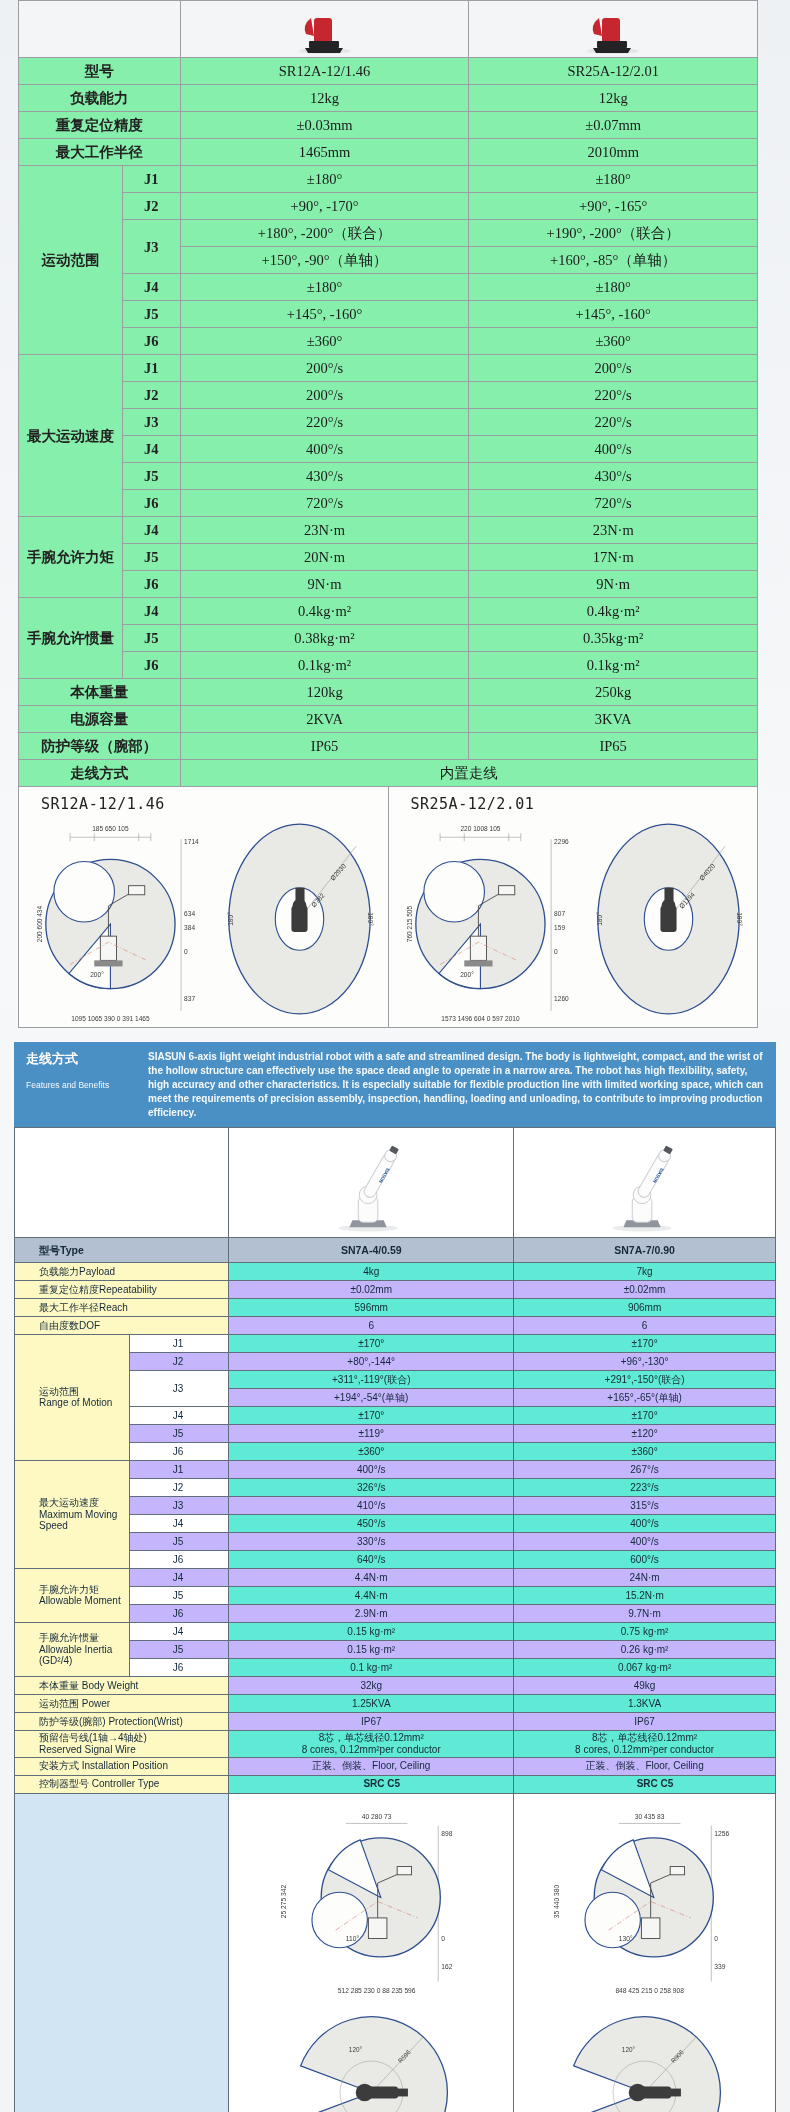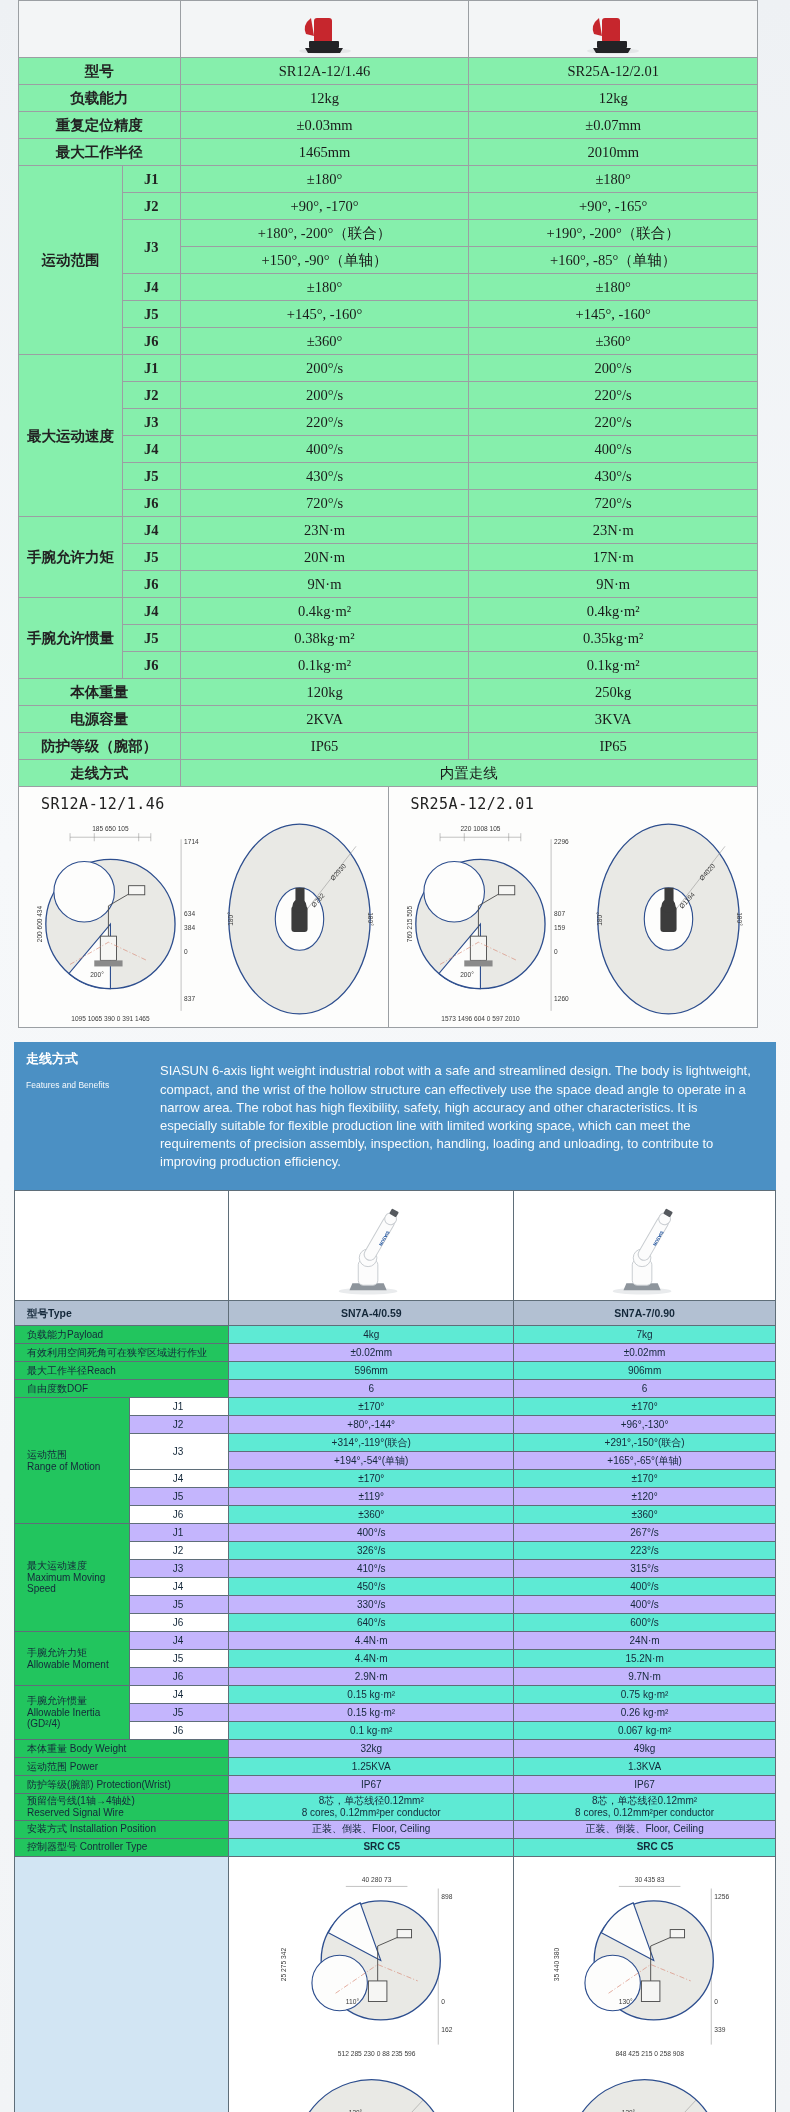--- a/index.html
+++ b/index.html
@@ -46,7 +46,7 @@
   .feat-label .en{font-size:8.5px;opacity:.95;margin-top:12px;}
   .feat-body{flex:1;}
   .feat-body .cn{margin:0 0 3px;font-size:9.5px;line-height:1.45;}
-  .feat-body .en{margin:12px;font-size:13px;line-height:1.4;opacity:.96;}
+  .feat-body .en{margin:0;font-size:10px;line-height:1.4;opacity:.96;font-weight:bold;}
   .t2{width:762px;background:#fff;}
   .t2 th,.t2 td{border:1px solid #5f6e79;height:15px;font-size:10px;padding:1px 3px;
     text-align:center;white-space:pre-line;line-height:1.18;color:#14283a;}

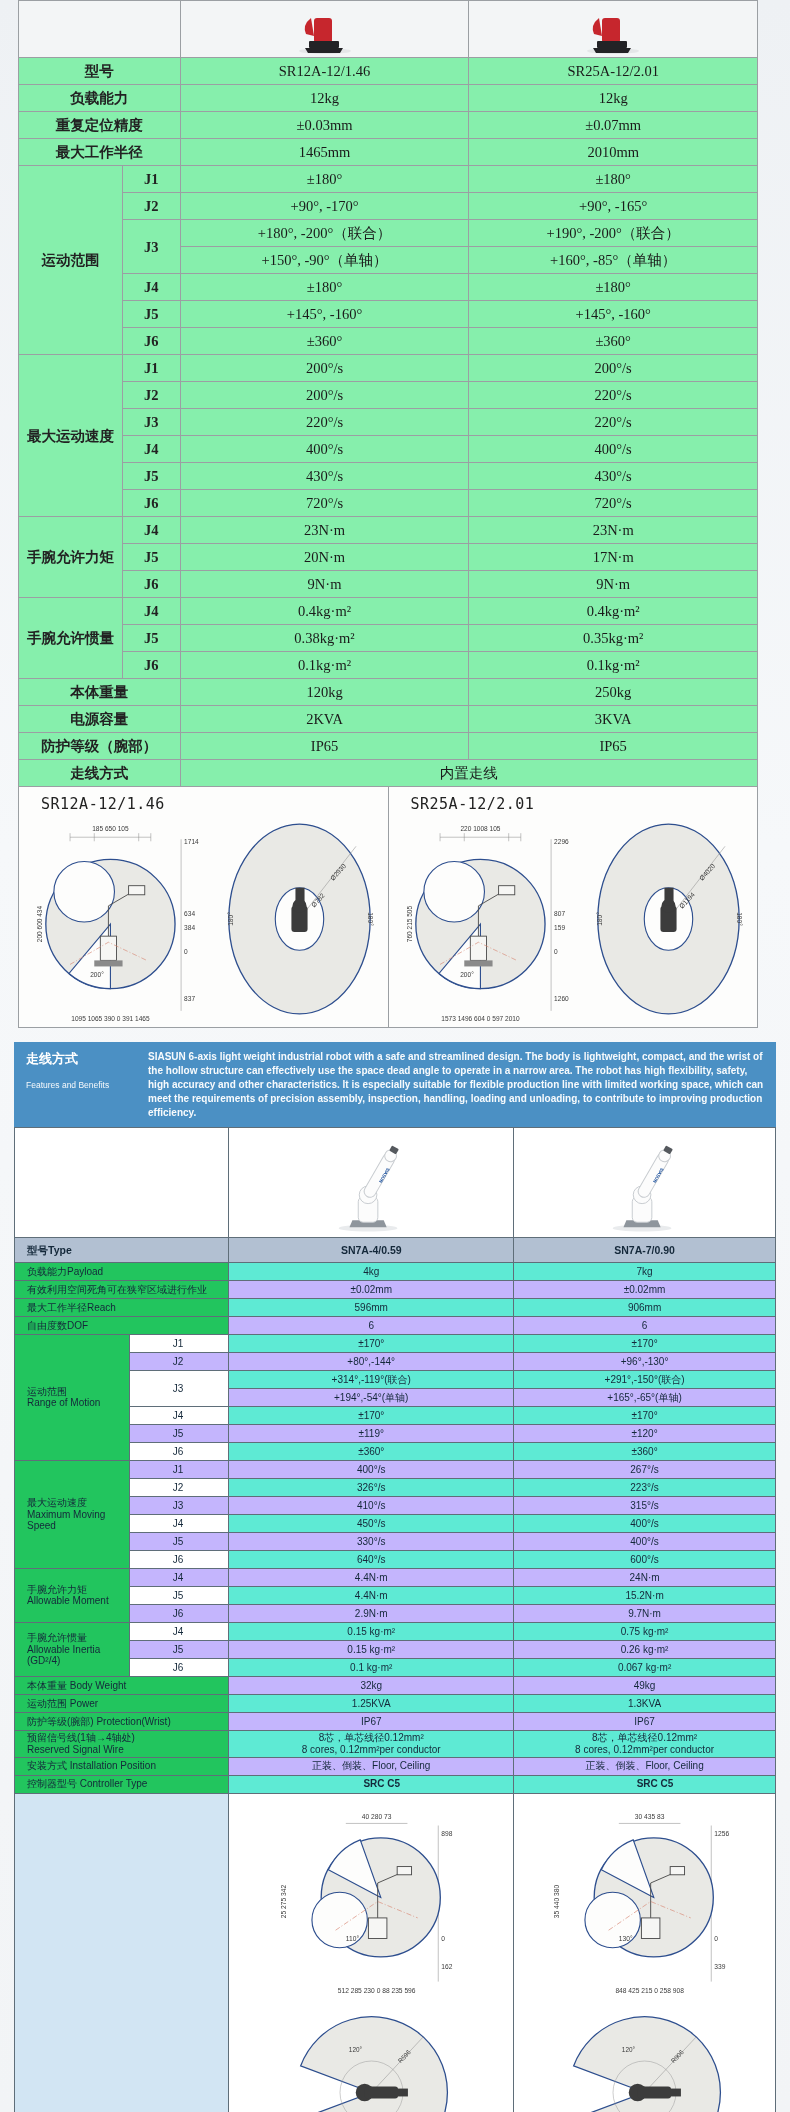--- a/index.html
+++ b/index.html
@@ -50,7 +50,7 @@
   .t2{width:762px;background:#fff;}
   .t2 th,.t2 td{border:1px solid #5f6e79;height:15px;font-size:10px;padding:1px 3px;
     text-align:center;white-space:pre-line;line-height:1.18;color:#14283a;}
-  .t2 th{font-weight:400;text-align:left;padding-left:12px;}
+  .t2 th{font-weight:400;text-align:left;padding-left:24px;}
   .t2 th.lab{background:#22c55e;}
   .t2 th.sub{text-align:center;padding-left:1px;}
   .t2 tr.even td{background:#5eead4;}

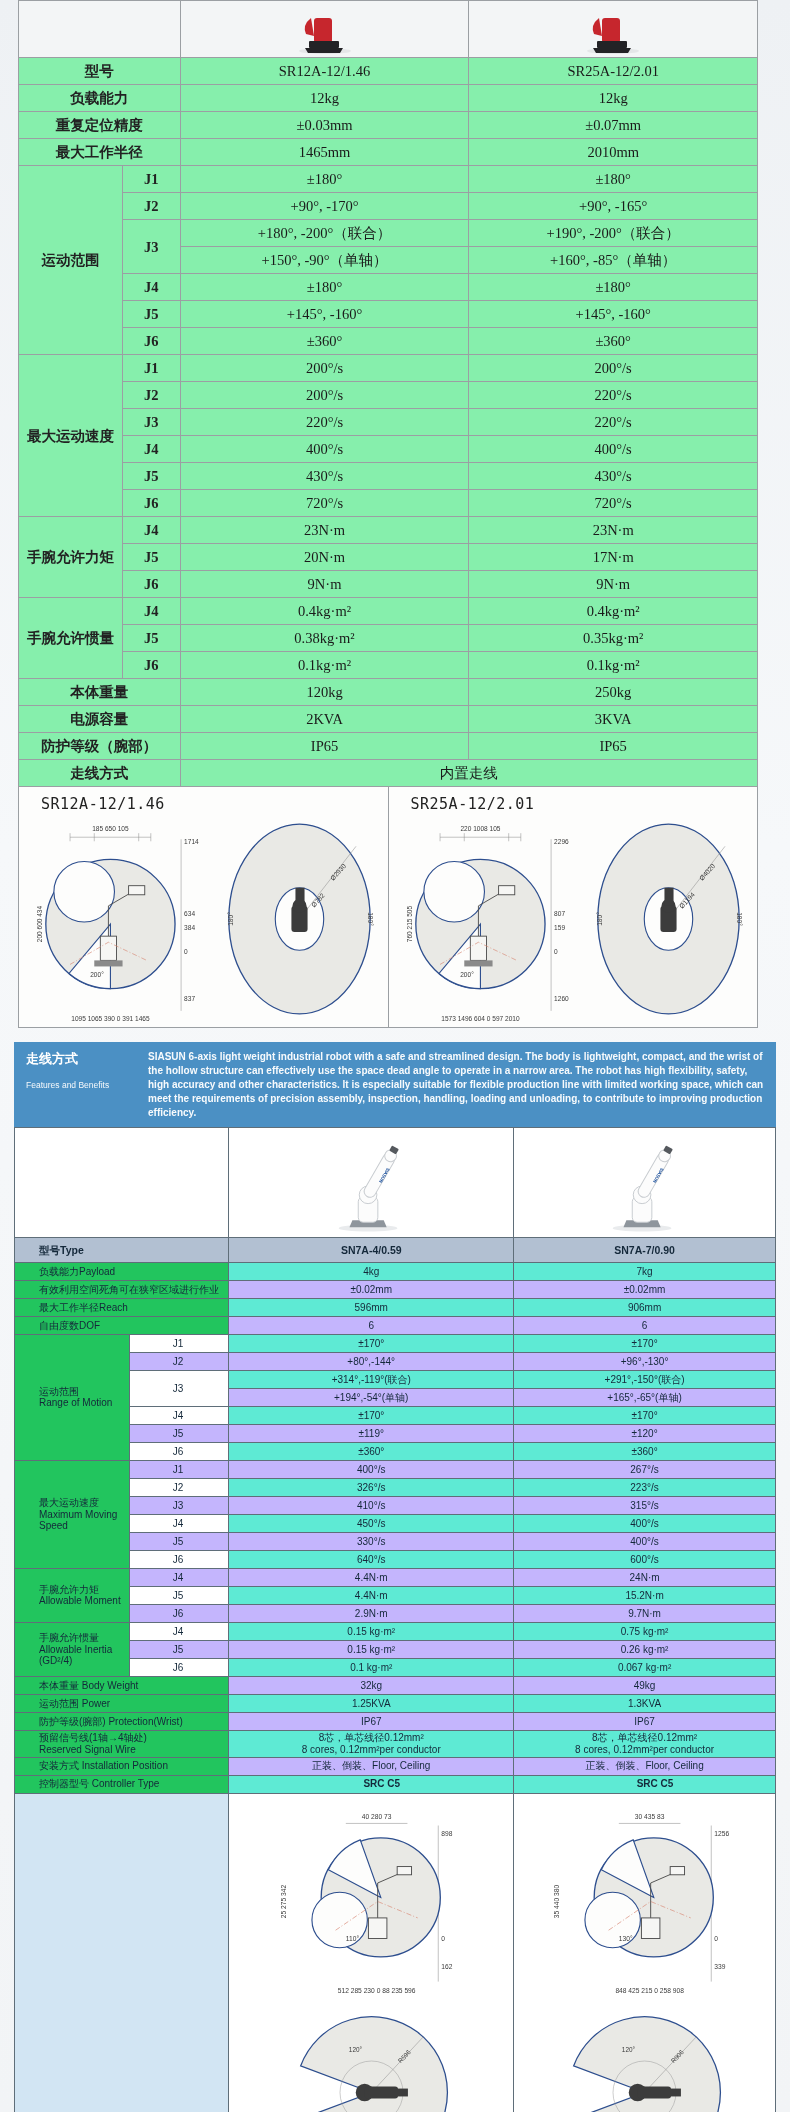--- a/index.html
+++ b/index.html
@@ -51,7 +51,7 @@
   .t2 th,.t2 td{border:1px solid #5f6e79;height:15px;font-size:10px;padding:1px 3px;
     text-align:center;white-space:pre-line;line-height:1.18;color:#14283a;}
   .t2 th{font-weight:400;text-align:left;padding-left:24px;}
-  .t2 th.lab{background:#22c55e;}
+  .t2 th.lab{background:#fef9c3;}
   .t2 th.sub{text-align:center;padding-left:1px;}
   .t2 tr.even td{background:#5eead4;}
   .t2 tr.odd td,.t2 tr.odd th.sub{background:#c4b5fd;}

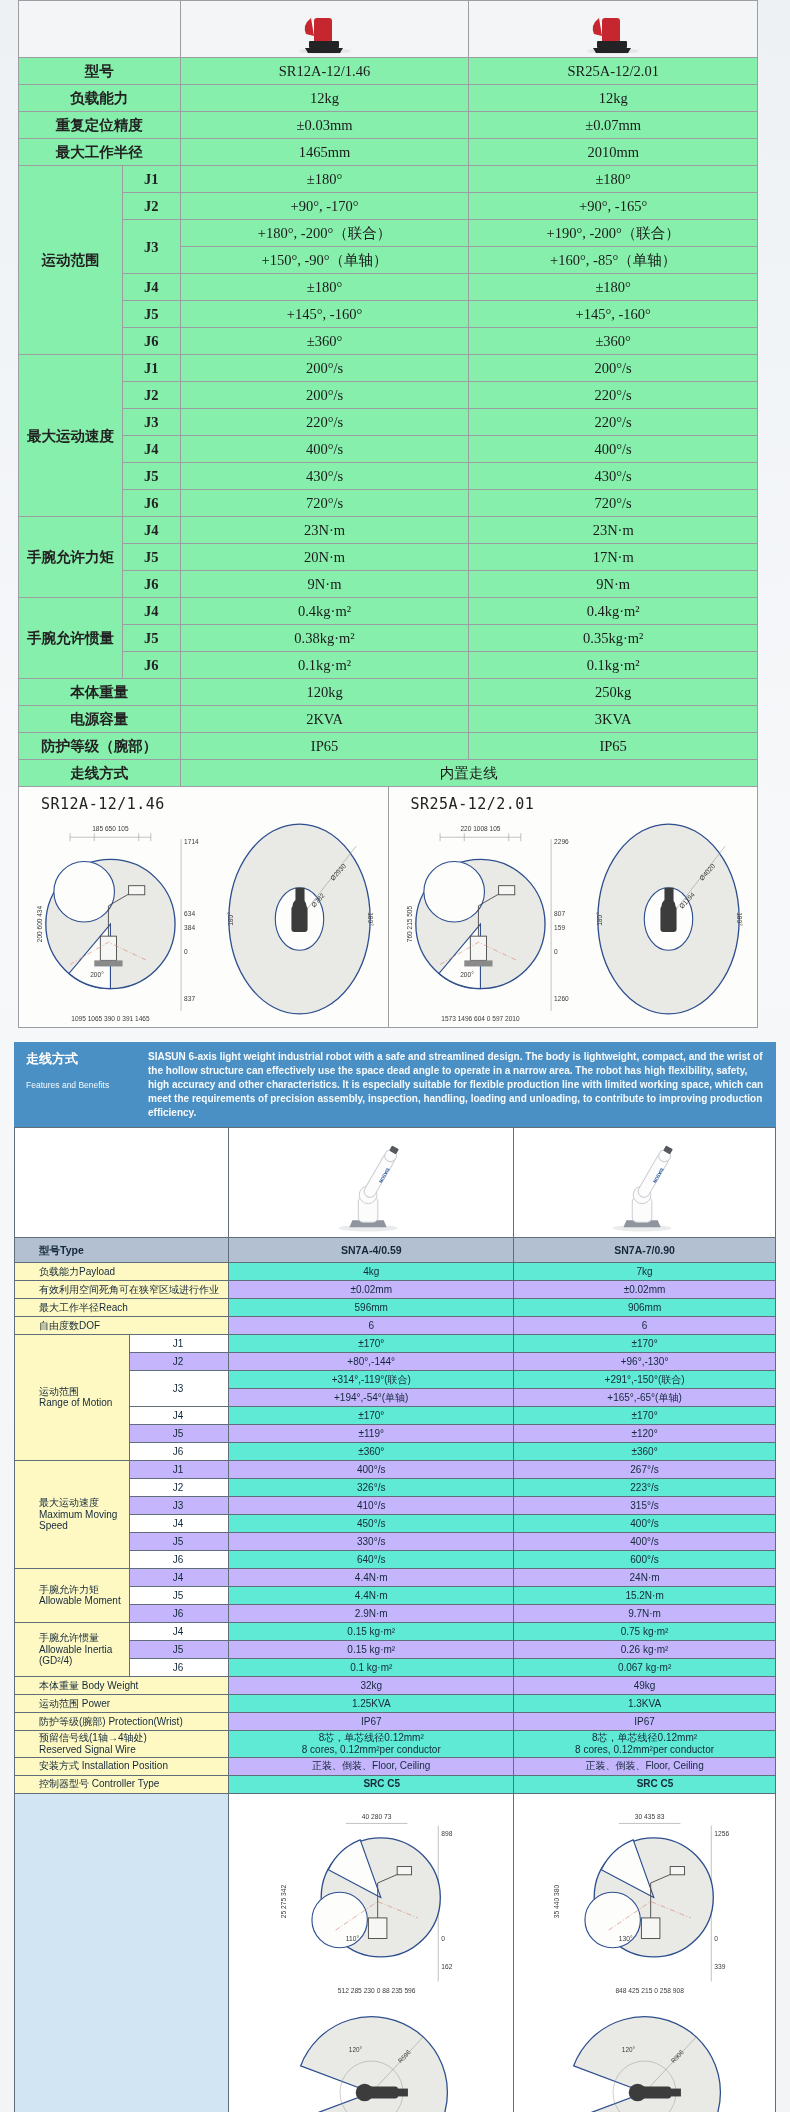--- a/index.html
+++ b/index.html
@@ -398,7 +398,7 @@
           <td>7kg</td>
         </tr>
         <tr class="odd">
-          <th colspan="2" class="lab">有效利用空间死角可在狭窄区域进行作业</th>
+          <th colspan="2" class="lab">重复定位精度Repeatability</th>
           <td>±0.02mm</td>
           <td>±0.02mm</td>
         </tr>

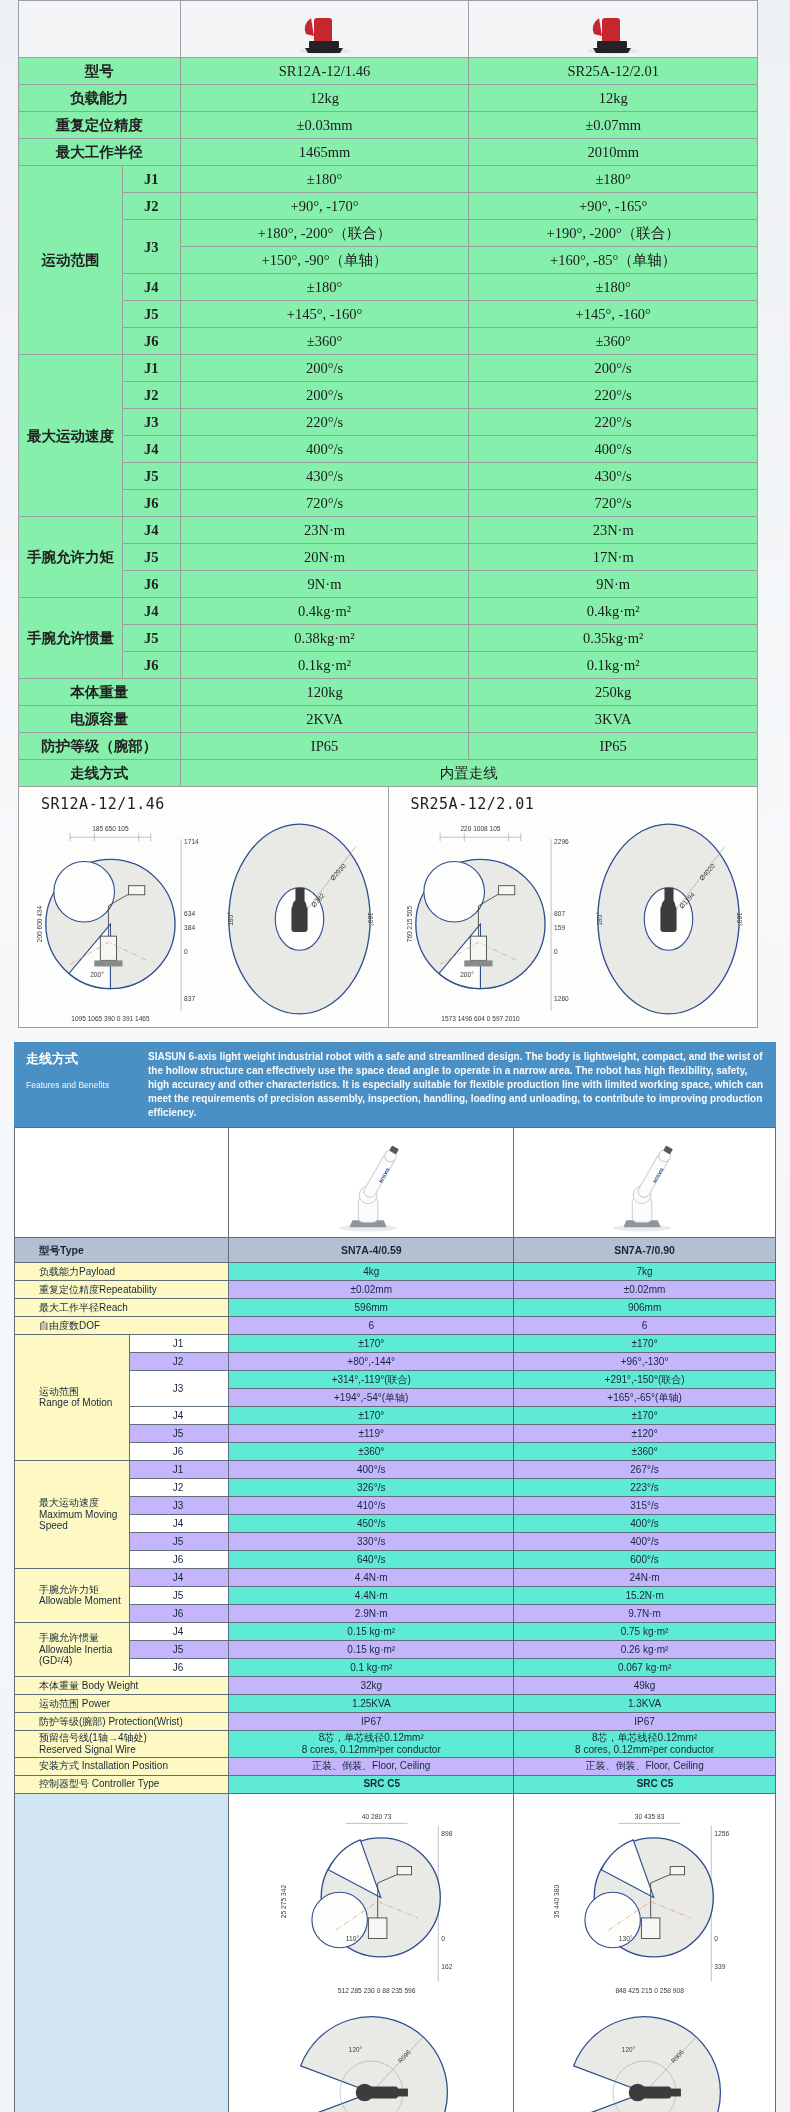--- a/index.html
+++ b/index.html
@@ -426,7 +426,7 @@
         </tr>
         <tr class="even">
           <th rowspan="2" class="sub">J3</th>
-          <td>+314°,-119°(联合)</td>
+          <td>+311°,-119°(联合)</td>
           <td>+291°,-150°(联合)</td>
         </tr>
         <tr class="odd">

